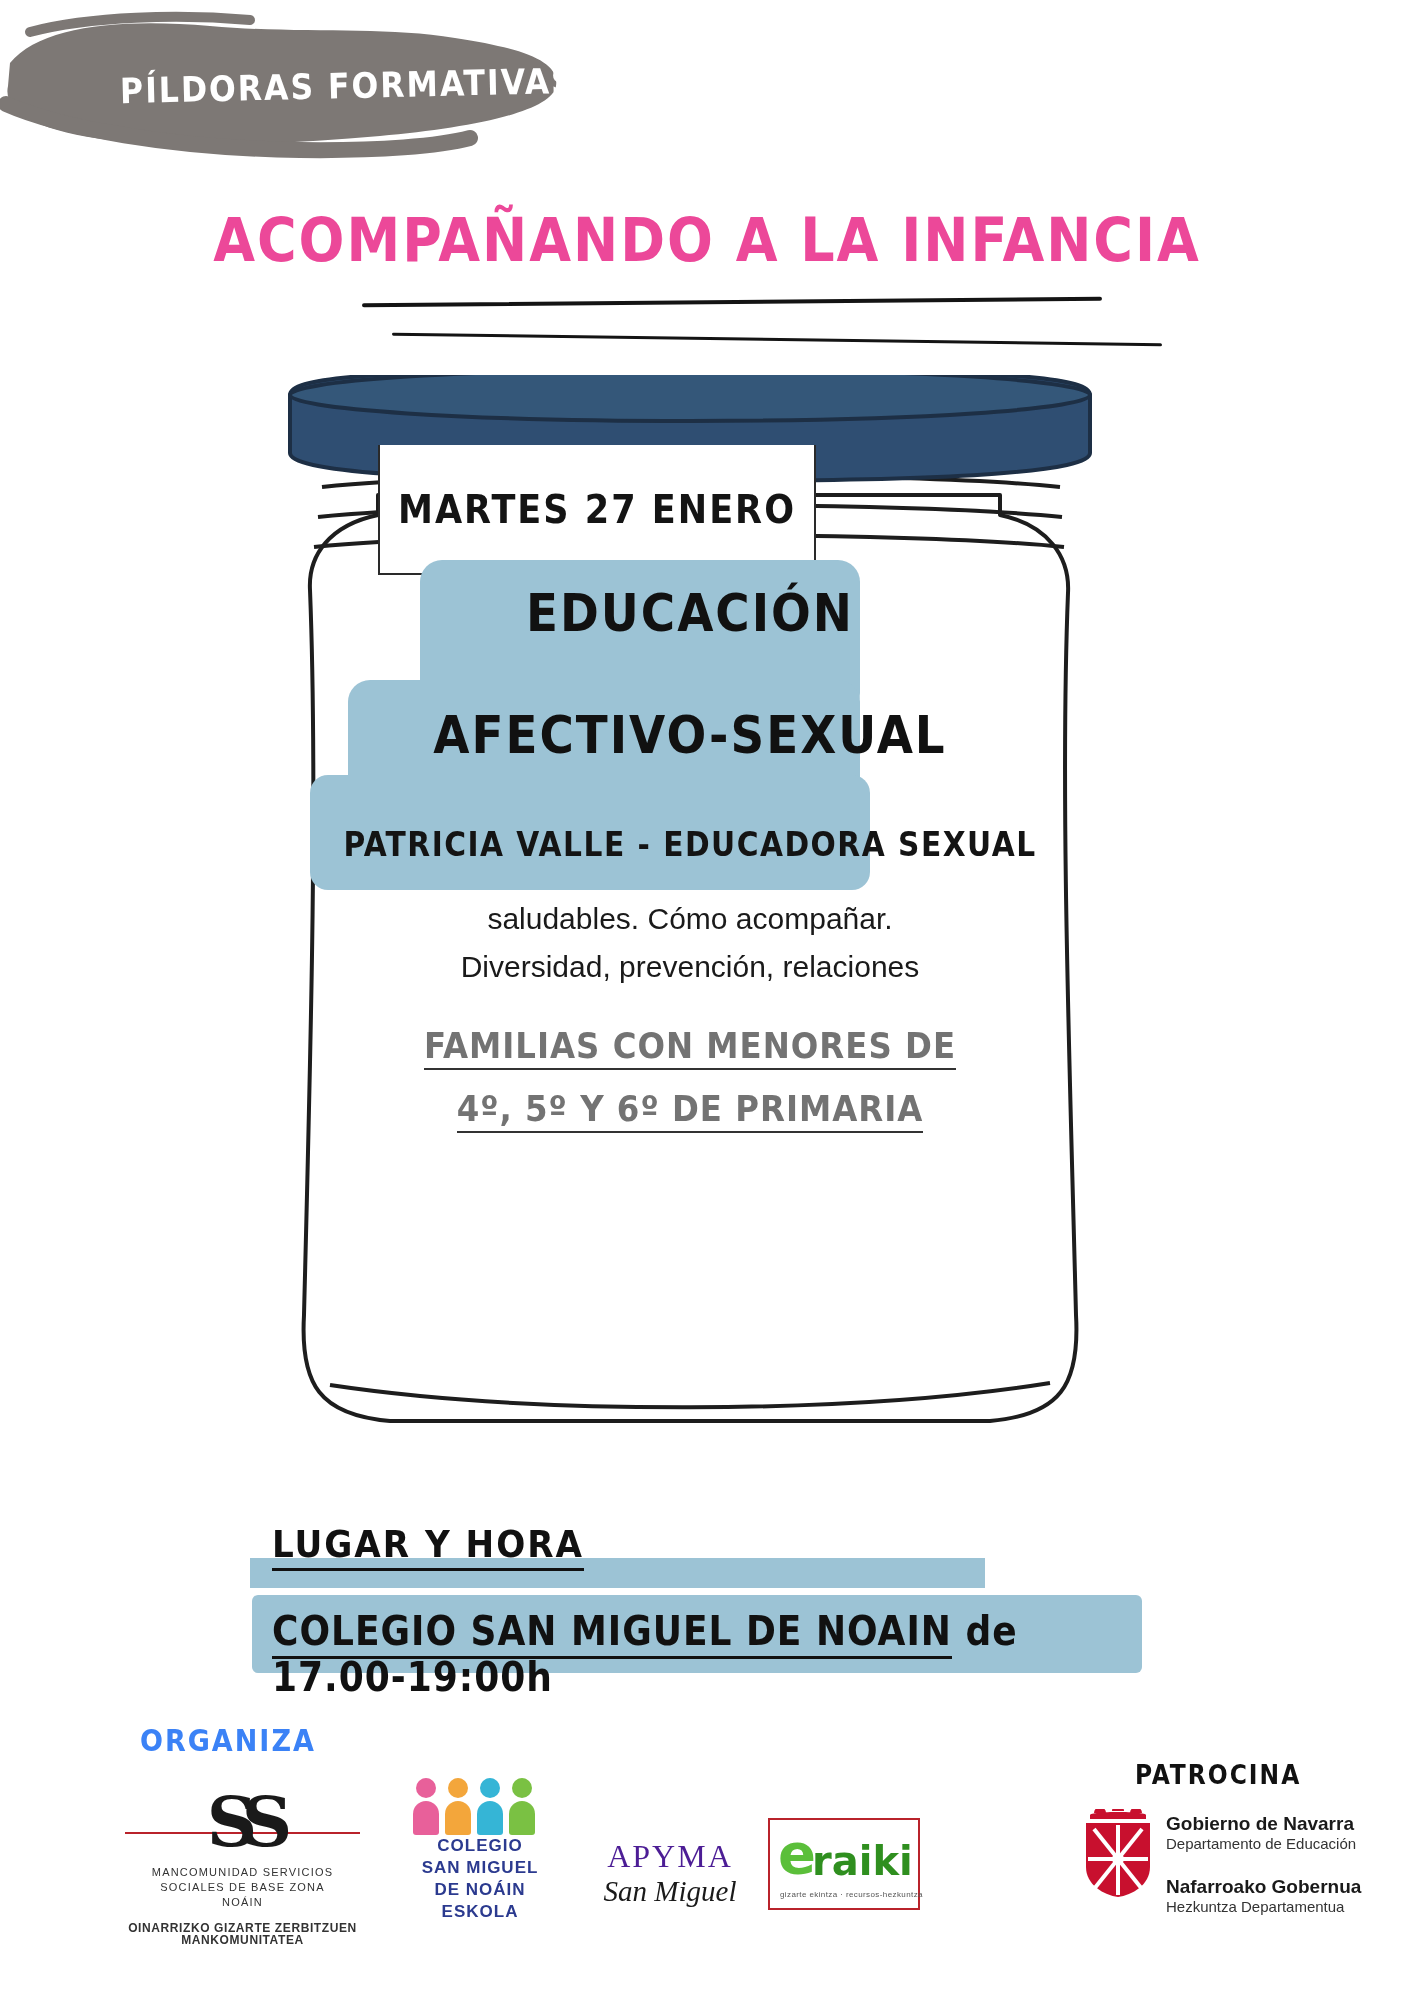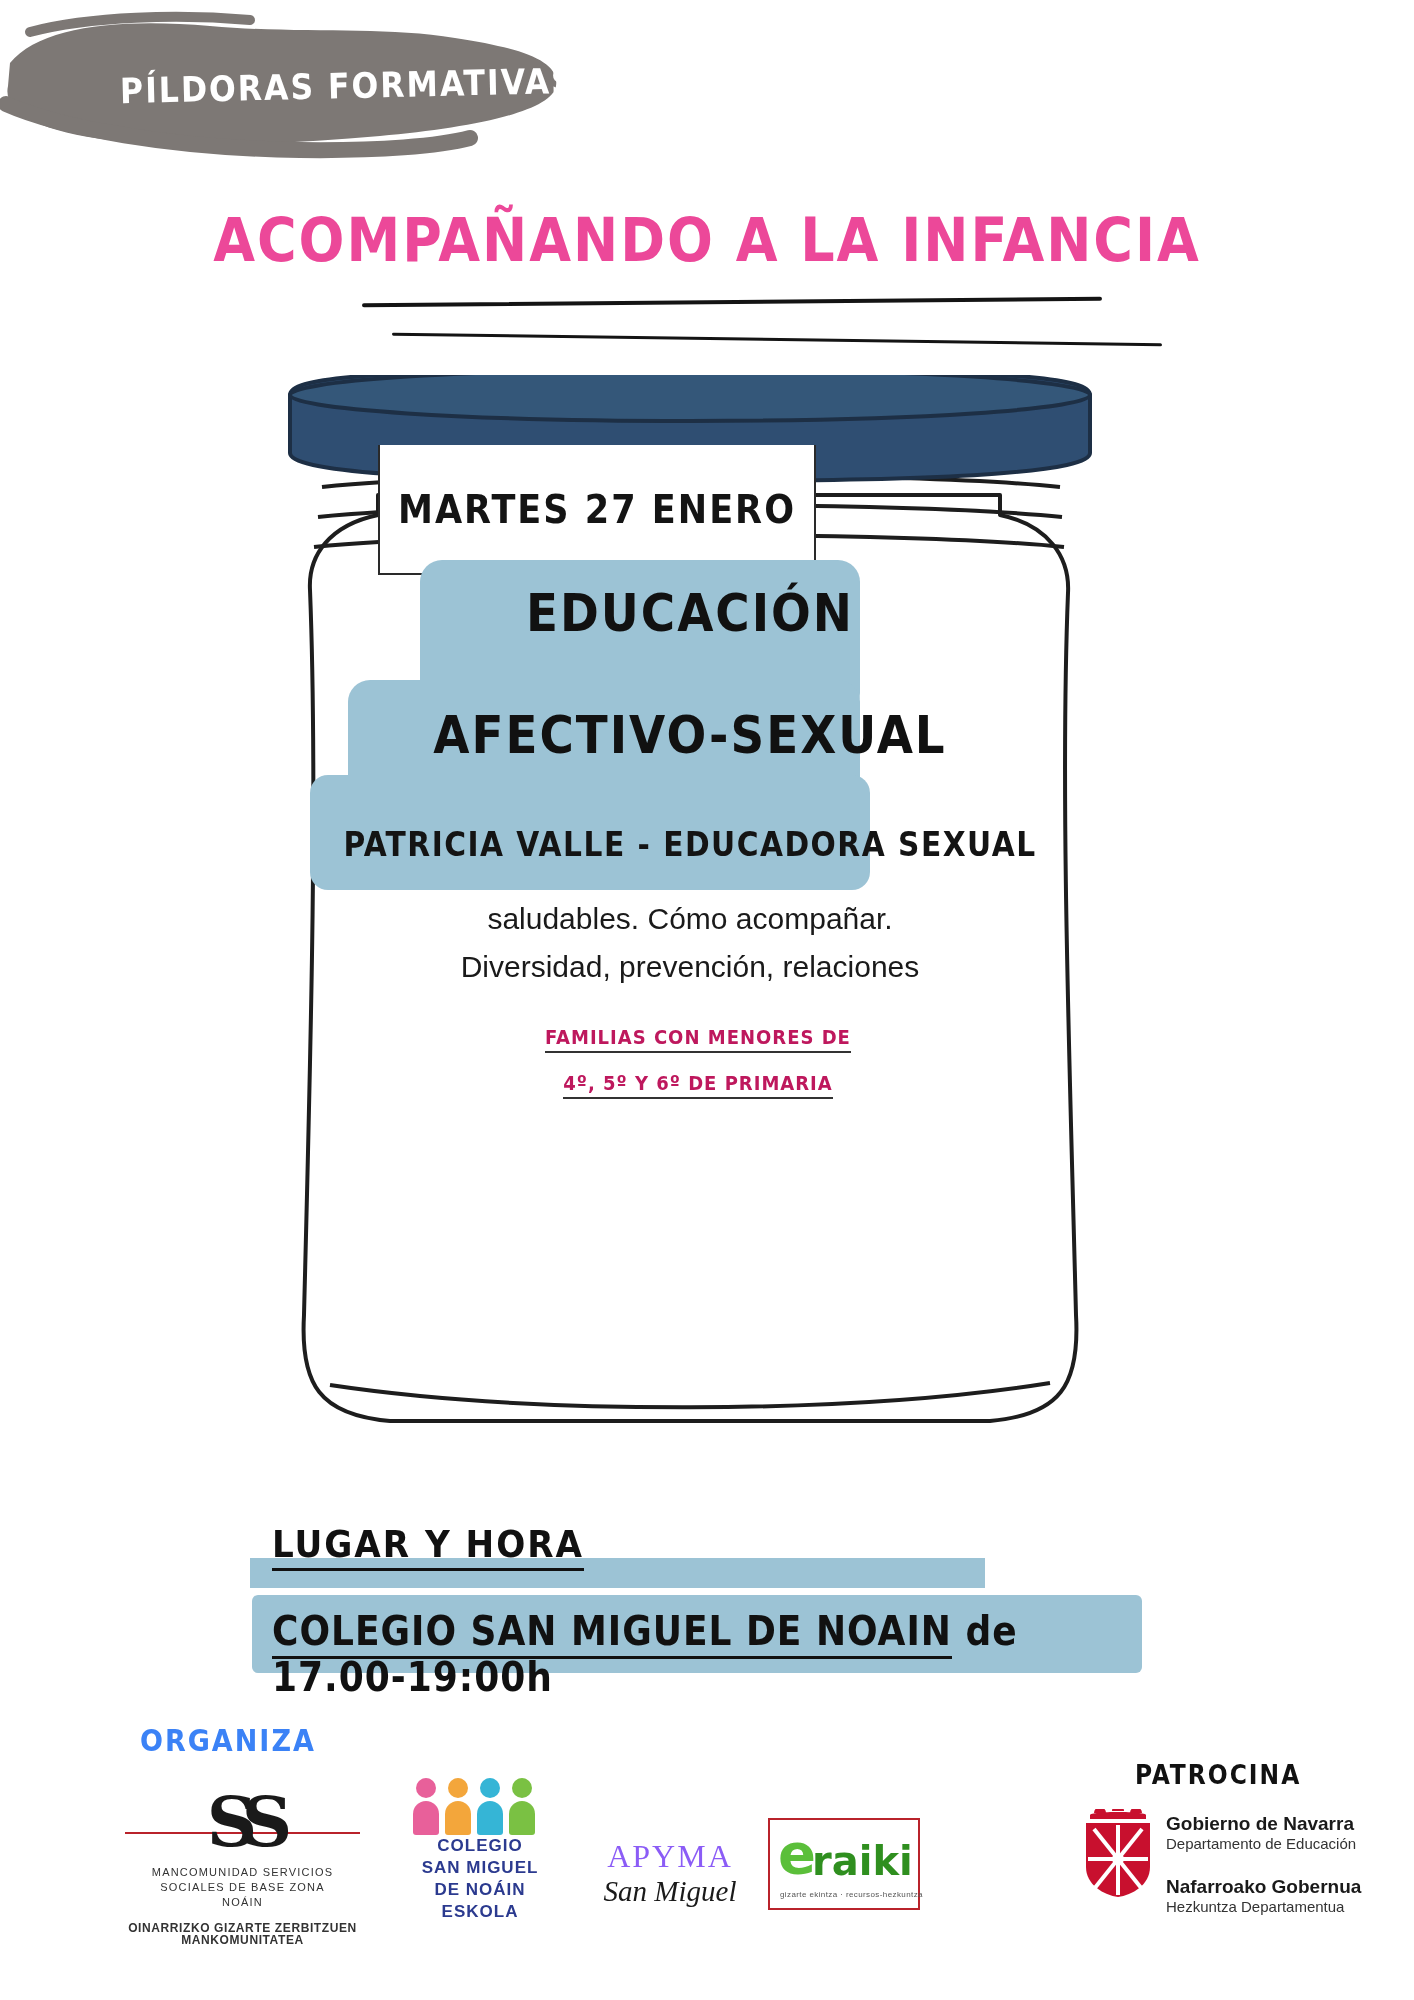--- a/index.html
+++ b/index.html
@@ -198,15 +198,15 @@
   }
   .audience {
     position: absolute;
-    left: 8px;
+    left: 0;
     top: 650px;
     width: 840px;
     text-align: center;
     font-family: "DejaVu Sans Condensed", "Liberation Sans", sans-serif;
-    font-size: 20px;
+    font-size: 36px;
     letter-spacing: 1px;
     font-weight: 600;
-    color: #be185d;
+    color: #737373;
   }
   .audience span {
     border-bottom: 2px solid #333;

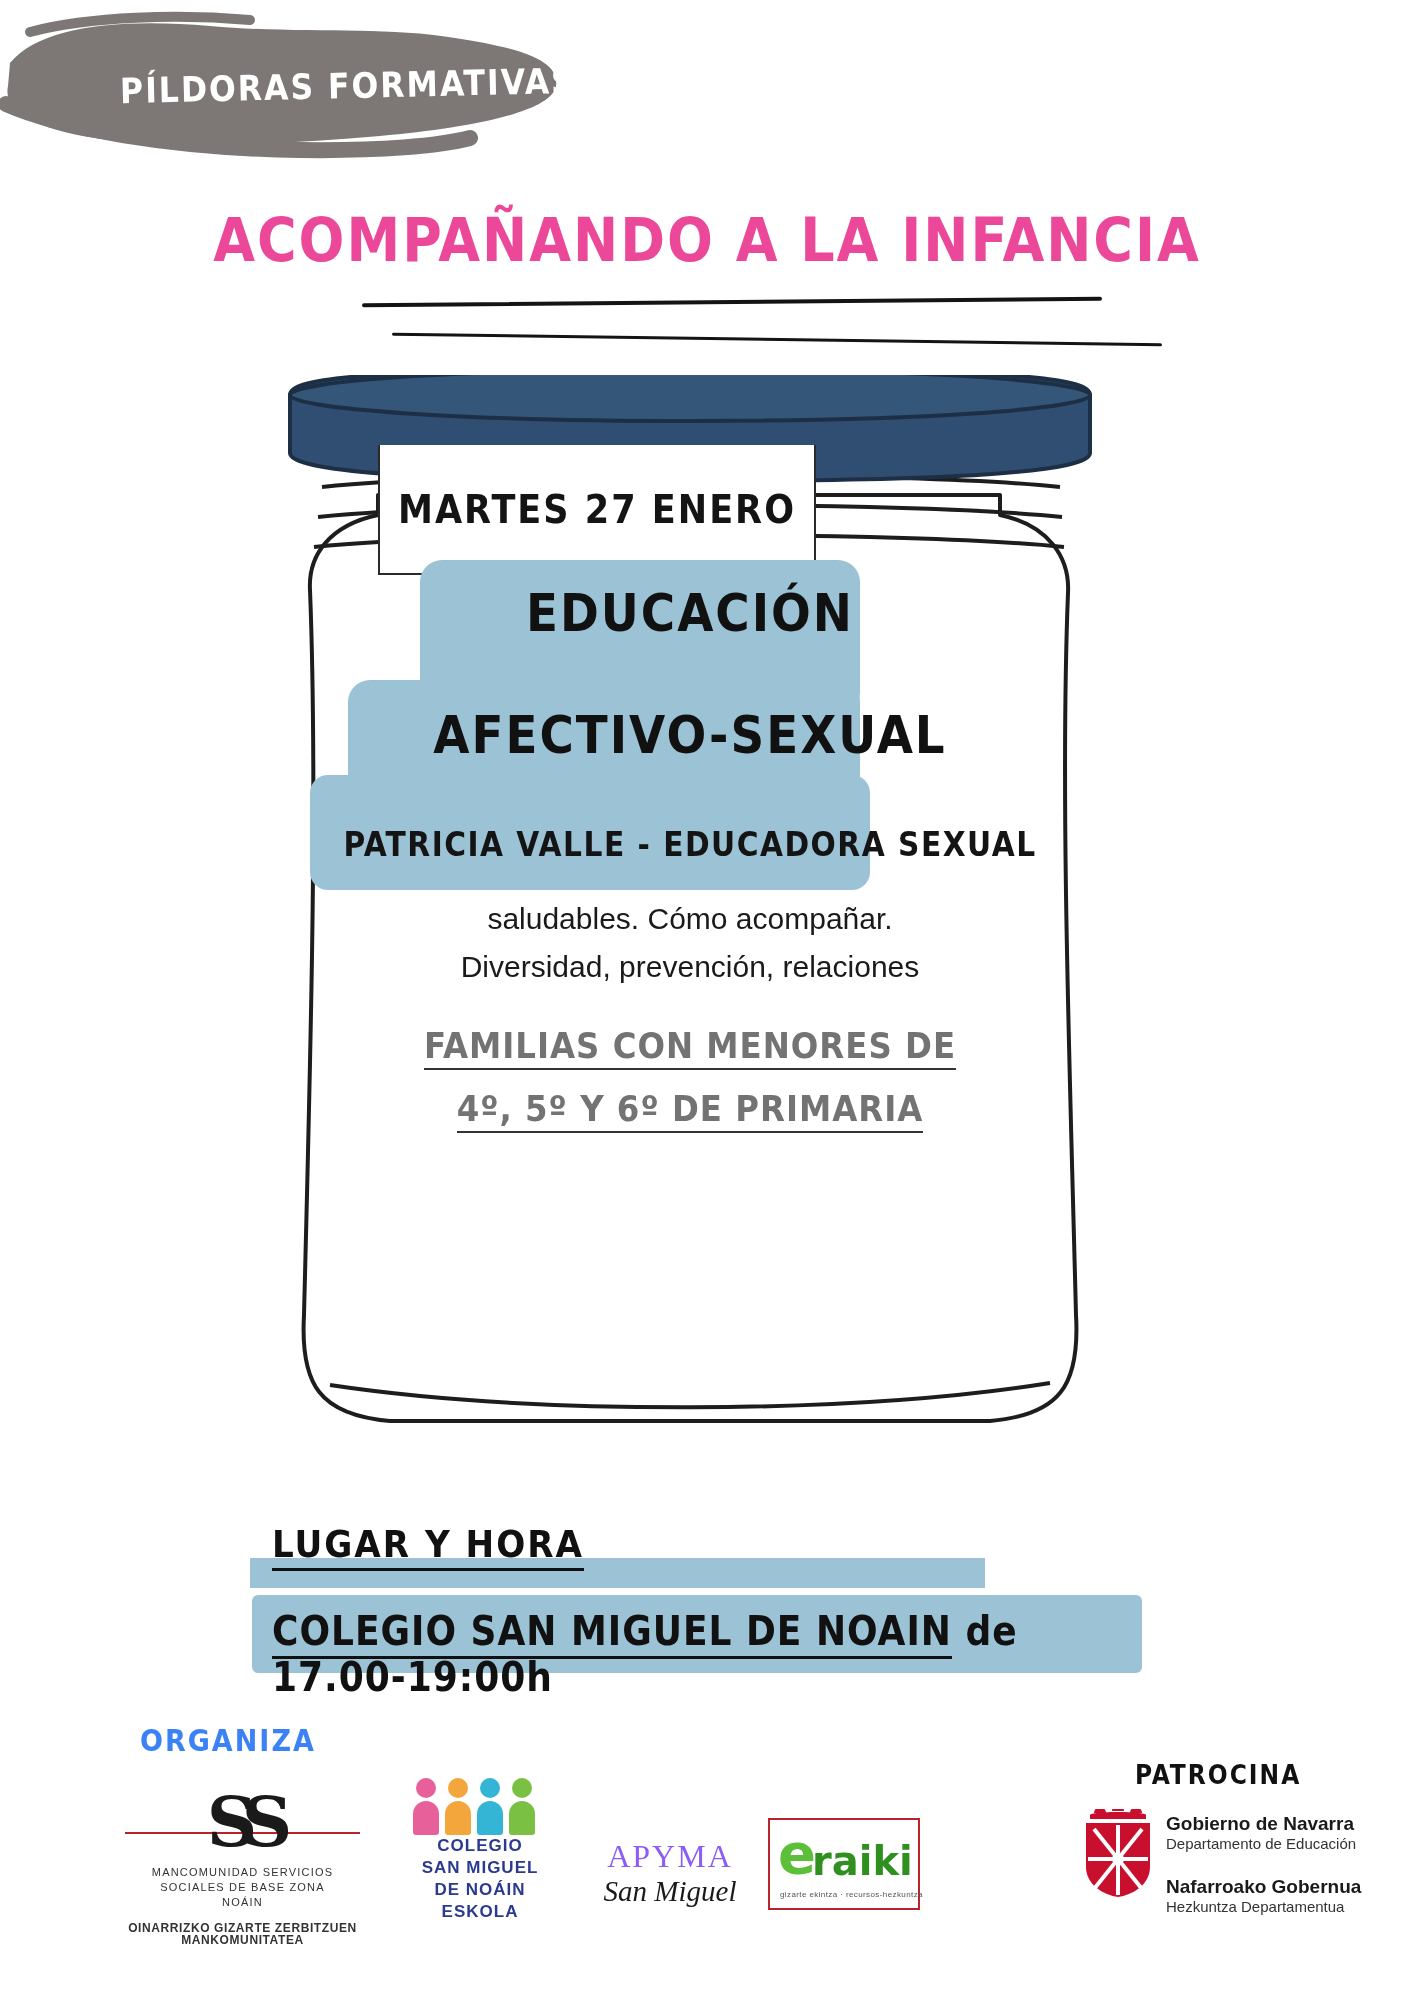--- a/index.html
+++ b/index.html
@@ -372,7 +372,7 @@
     font-family: "Liberation Serif", serif;
     font-size: 32px;
     letter-spacing: 2px;
-    color: #8b5cf6;
+    color: #4c1d95;
   }
   .apyma-2 {
     font-family: "Liberation Serif", serif;

